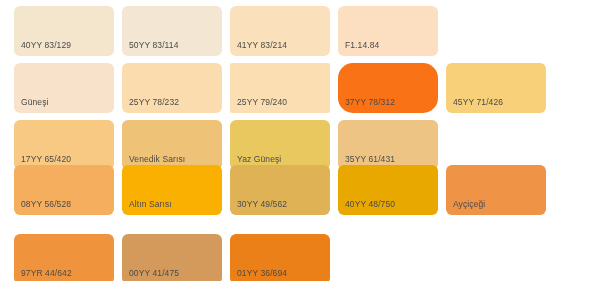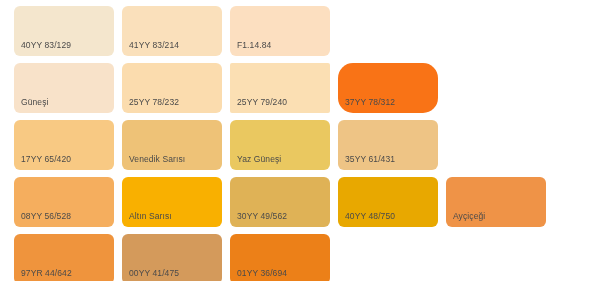--- a/index.html
+++ b/index.html
@@ -55,6 +55,9 @@
     <div class="swatch-row" style="position: absolute; left: 14px; top: 6px;">
       <div class="swatch" style="background: rgb(244, 230, 205); margin-right: 8px; border-radius: 6px;">
         <span class="swatch-label" style="color: rgb(74, 74, 74);">40YY 83/129</span>
+      </div>
+      <div class="swatch" style="background: rgb(243, 231, 212); margin-right: 8px; border-radius: 6px;">
+        <span class="swatch-label" style="color: rgb(74, 74, 74);">50YY 83/114</span>
       </div>
       <div class="swatch" style="background: rgb(250, 224, 187); margin-right: 8px; border-radius: 6px;">
         <span class="swatch-label" style="color: rgb(74, 74, 74);">41YY 83/214</span>

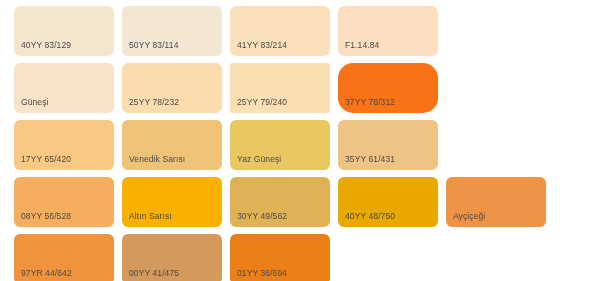--- a/index.html
+++ b/index.html
@@ -79,6 +79,9 @@
       <div class="swatch" style="background: #f97316; margin-right: 8px; border-radius: 15px; text-align: center;">
         <span class="swatch-label" style="color: rgb(74, 74, 74);">37YY 78/312</span>
       </div>
+      <div class="swatch" style="background: rgb(248, 208, 121); margin-right: 0px; border-radius: 6px;">
+        <span class="swatch-label" style="color: rgb(74, 74, 74);">45YY 71/426</span>
+      </div>
     </div>
     <div class="swatch-row" style="position: absolute; left: 14px; top: 120px;">
       <div class="swatch" style="background: rgb(248, 201, 131); margin-right: 8px; border-radius: 6px;">

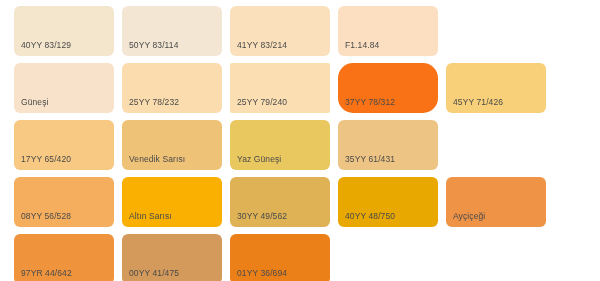--- a/index.html
+++ b/index.html
@@ -97,7 +97,7 @@
         <span class="swatch-label" style="color: rgb(74, 74, 74);">35YY 61/431</span>
       </div>
     </div>
-    <div class="swatch-row" style="position: absolute; left: 14px; top: 177px; text-align: center;">
+    <div class="swatch-row" style="position: absolute; left: 14px; top: 165px; text-align: center;">
       <div class="swatch" style="background: rgb(245, 174, 94); margin-right: 8px; border-radius: 6px;">
         <span class="swatch-label" style="color: rgb(74, 74, 74);">08YY 56/528</span>
       </div>

